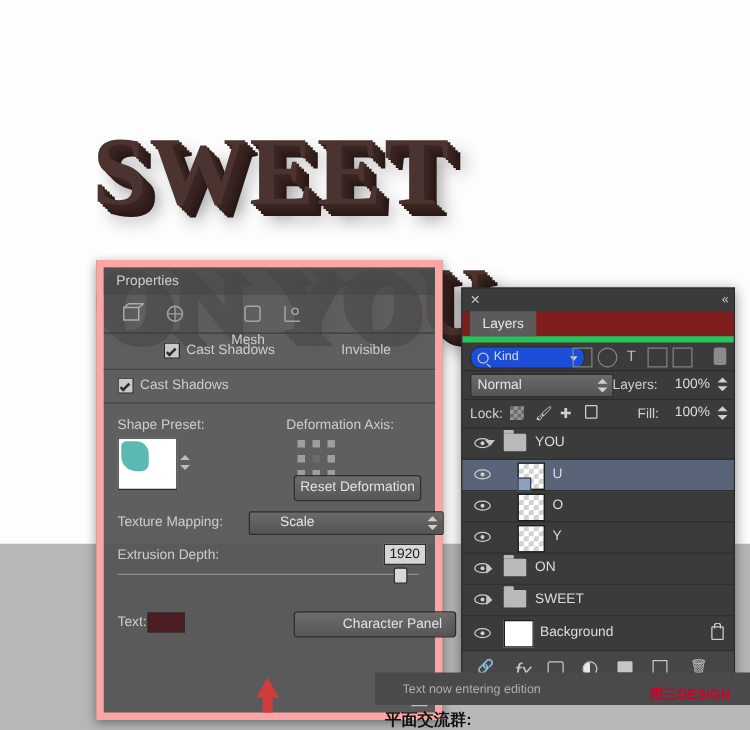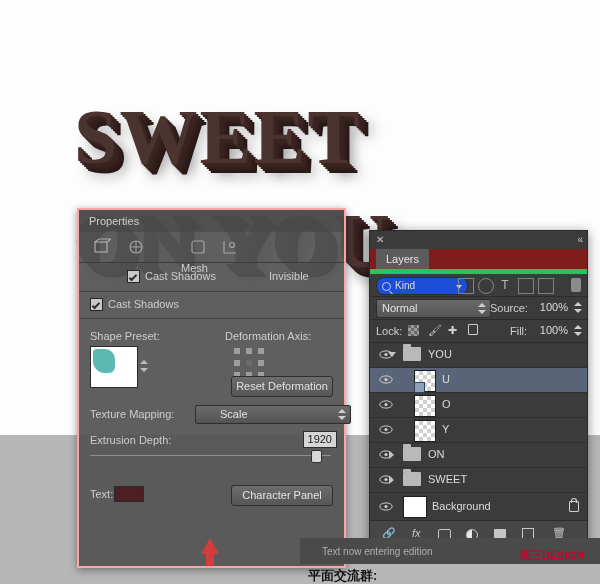--- a/index.html
+++ b/index.html
@@ -21,7 +21,7 @@
 
   
   #props{position:absolute;left:77px;top:208px;width:265px;height:356px;background:rgba(83,83,83,.93);
-     border:2px solid #fca5a5;box-shadow:0 2px 8px rgba(0,0,0,.4);color:#d6d6d6;font-size:11px;}
+     border:6px solid #fca5a5;box-shadow:0 2px 8px rgba(0,0,0,.4);color:#d6d6d6;font-size:11px;}
   #props .ptitle{height:22px;line-height:22px;padding-left:10px;background:rgba(70,70,70,.6);color:#cfcfcf;font-size:11px;}
   #props .ptabs{height:30px;border-bottom:1px solid #3c3c3c;position:relative;}
   #props .ptabs .ic{position:absolute;top:6px;width:18px;height:18px;opacity:.75;}

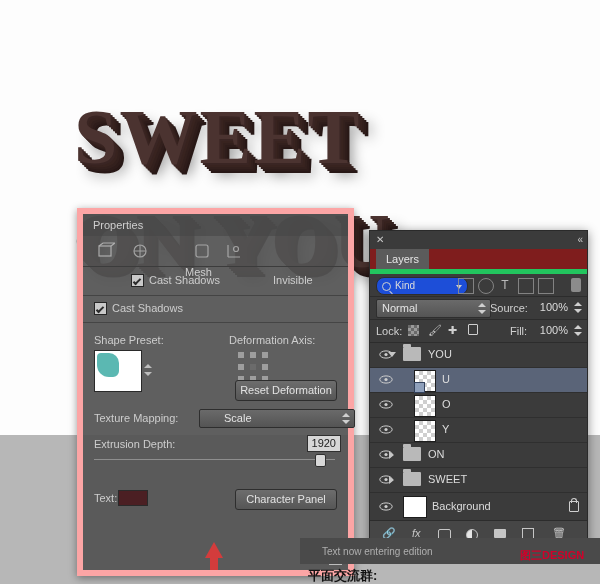--- a/index.html
+++ b/index.html
@@ -217,7 +217,7 @@
       <span>Normal</span>
       <span class="arrows"></span>
     </div>
-    <span style="position:absolute;left:120px;top:5px;font-size:11px;color:#d0d0d0;">Source:</span>
+    <span style="position:absolute;left:120px;top:5px;font-size:11px;color:#d0d0d0;">Layers:</span>
     <div class="numfield" style="position:absolute;left:166px;top:3px;width:32px;background:#3b3b3b;border:none;color:#dcdcdc;">100%</div>
     <span class="arrows" style="position:absolute;right:4px;top:2px;width:9px;height:17px;">
       <span style="position:absolute;left:0;top:3px;border-left:4px solid transparent;border-right:4px solid transparent;border-bottom:4px solid #cfcfcf;"></span>

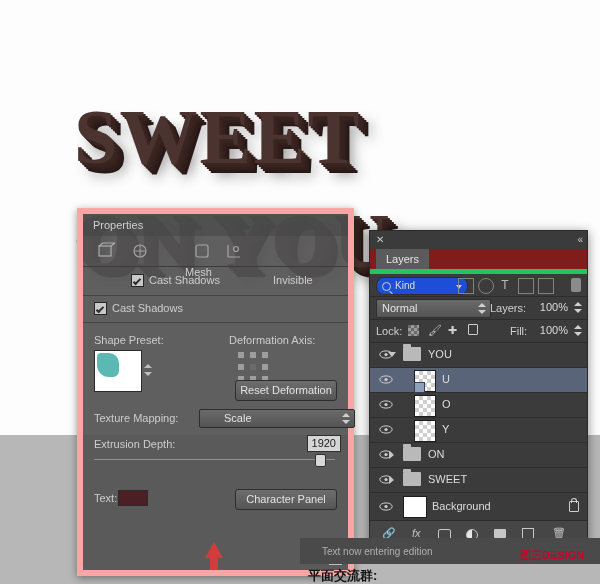--- a/index.html
+++ b/index.html
@@ -177,7 +177,7 @@
 
   <span class="lbl" style="position:absolute;left:11px;top:278px;text-align:right;">Text:</span>
   <div class="colorchip" style="position:absolute;left:35px;top:276px;"></div>
-  <div class="btn" style="position:absolute;left:152px;top:275px;width:100px;">Character Panel</div>
+  <div class="btn" style="position:absolute;left:152px;top:275px;width:100px;padding-left:28px;">Character Panel</div>
 
 
   <div class="arrowup" style="left:122px;top:328px;">

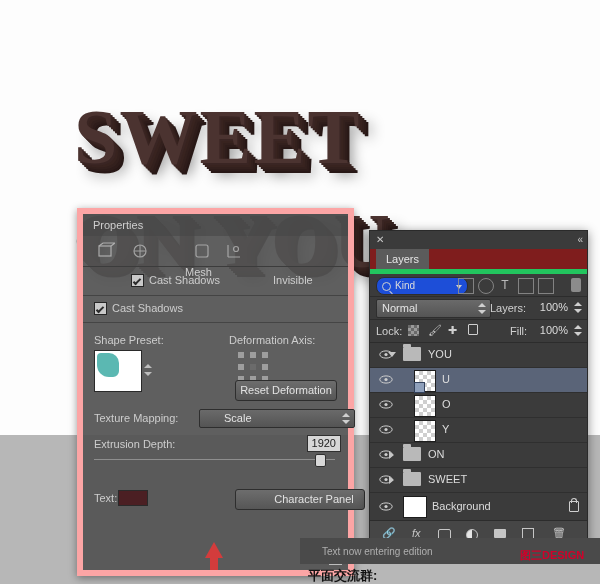--- a/index.html
+++ b/index.html
@@ -326,7 +326,7 @@
 
   <div class="lbottom">
     <span style="position:absolute;left:12px;top:6px;color:#c6c6c6;font-size:11px;">🔗</span>
-    <span style="position:absolute;left:42px;top:6px;color:#c6c6c6;font-size:11px;font-style:italic;">fx</span>
+    <span style="position:absolute;left:42px;top:6px;color:#c6c6c6;font-size:17px;font-style:italic;">fx</span>
     <span style="position:absolute;left:68px;top:8px;width:11px;height:9px;border:1px solid #c6c6c6;border-radius:2px;"></span>
     <span style="position:absolute;left:96px;top:8px;width:10px;height:10px;border-radius:50%;background:linear-gradient(90deg,#e6e6e6 50%,#4a4a4a 50%);border:1px solid #c6c6c6;"></span>
     <span style="position:absolute;left:124px;top:8px;width:12px;height:9px;background:#c6c6c6;border-radius:1px;"></span>

